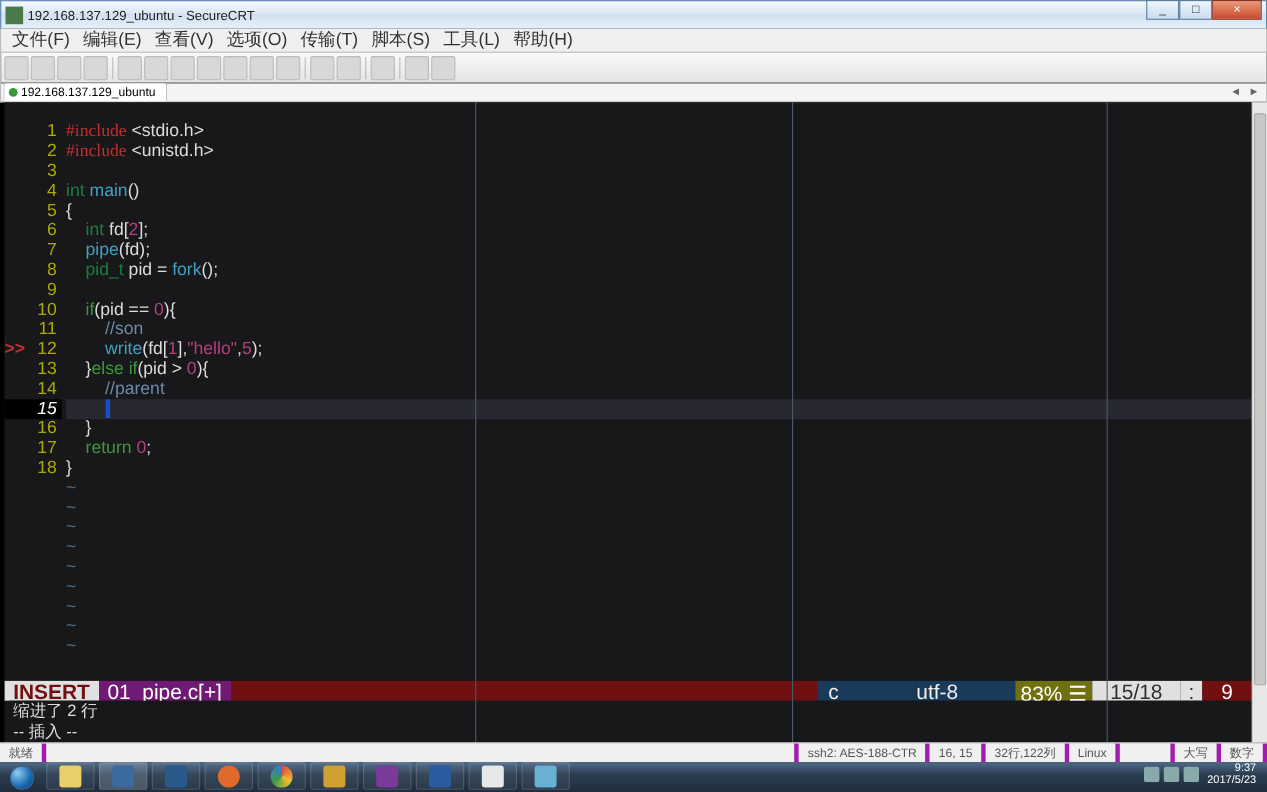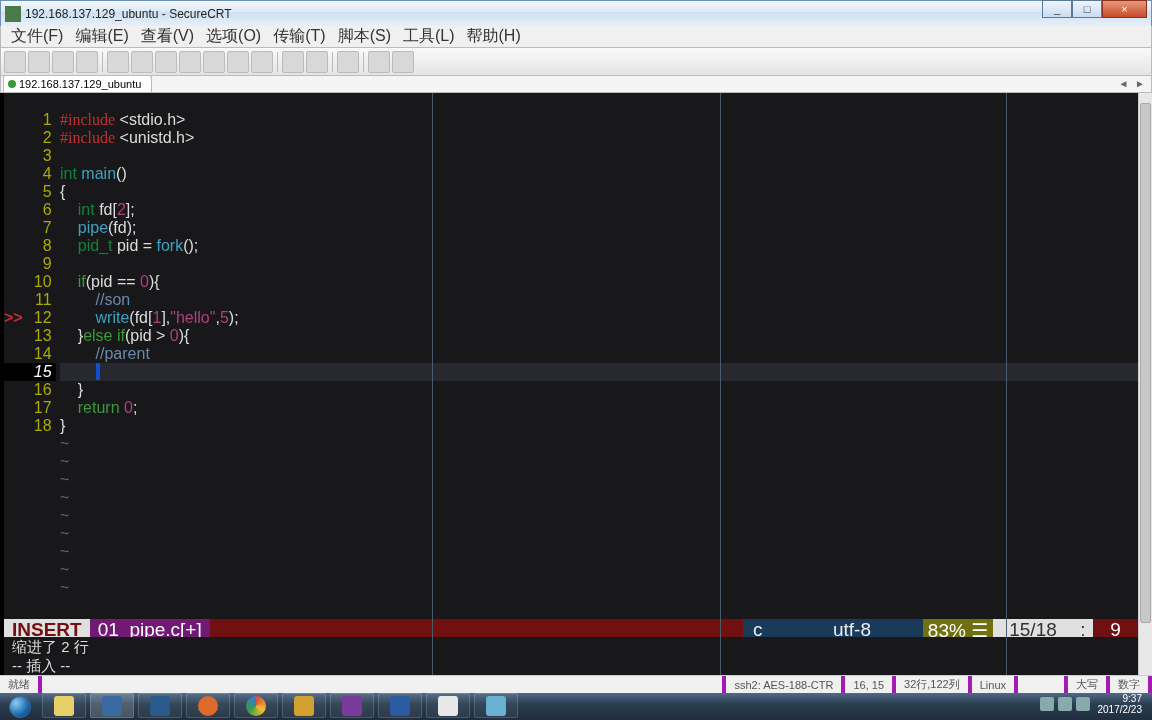--- a/index.html
+++ b/index.html
@@ -249,7 +249,7 @@
     <div class="ic"></div>
     <div class="tt">
       <div>9:37</div>
-        <div>2017/2/23</div>
+        <div>2017/5/23</div>
     </div>
   </div>
 </div>

